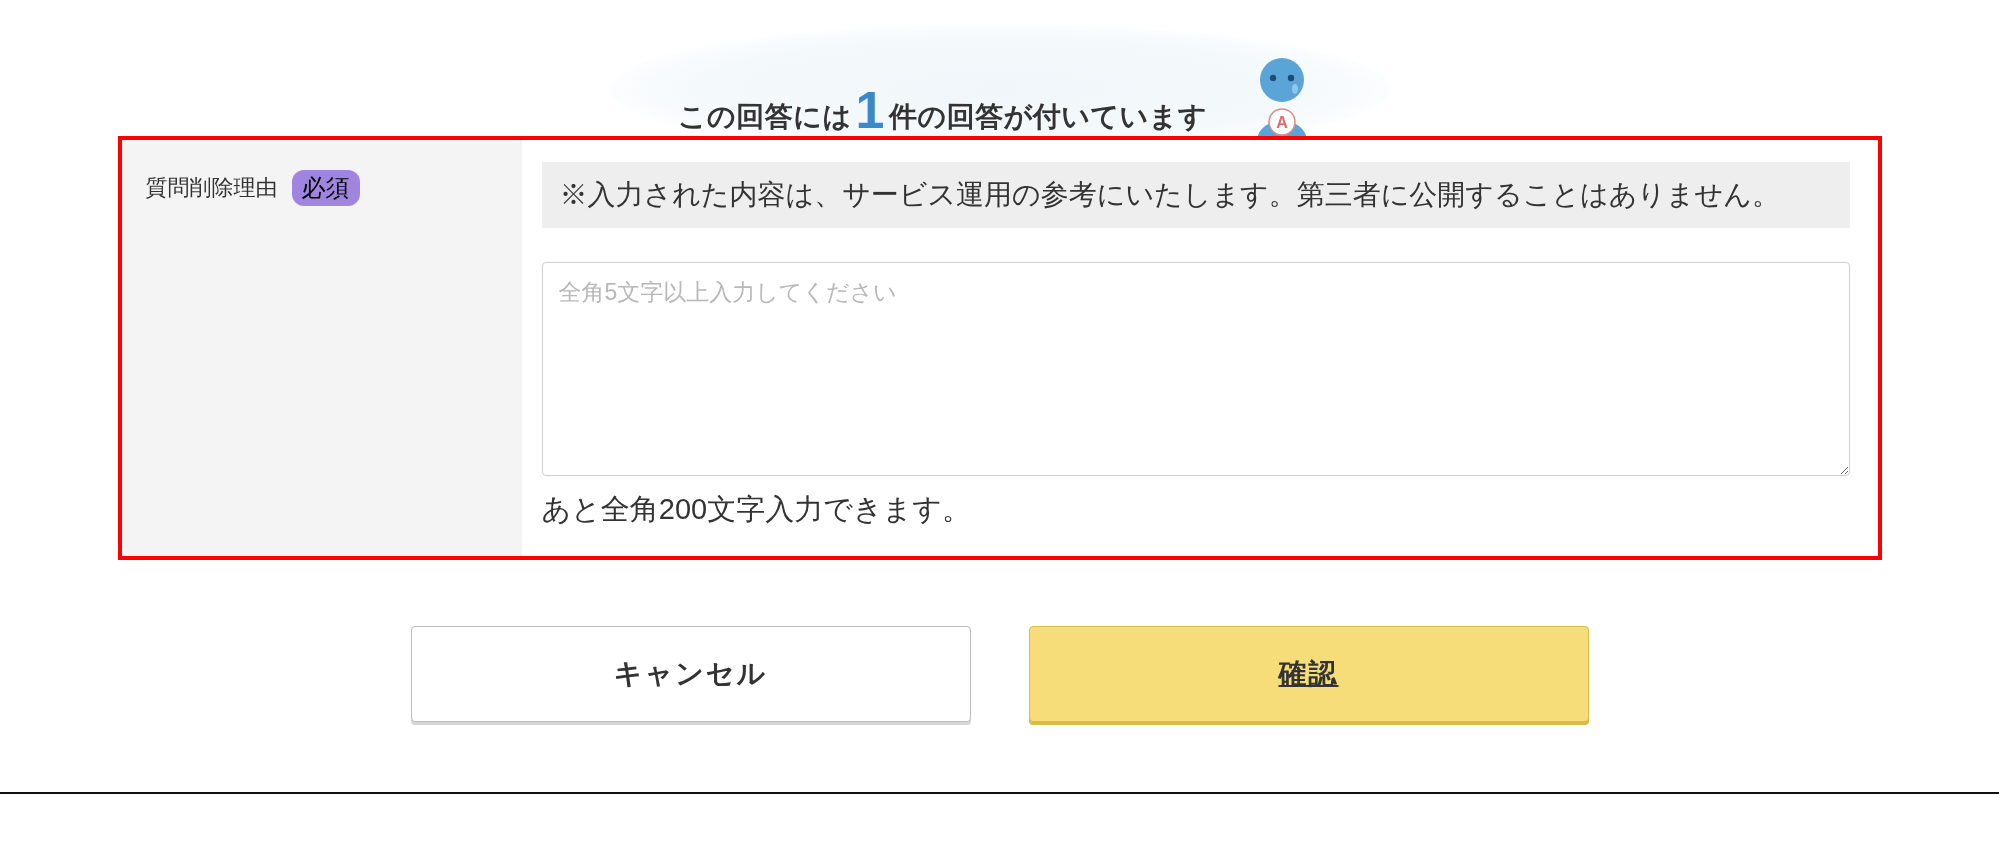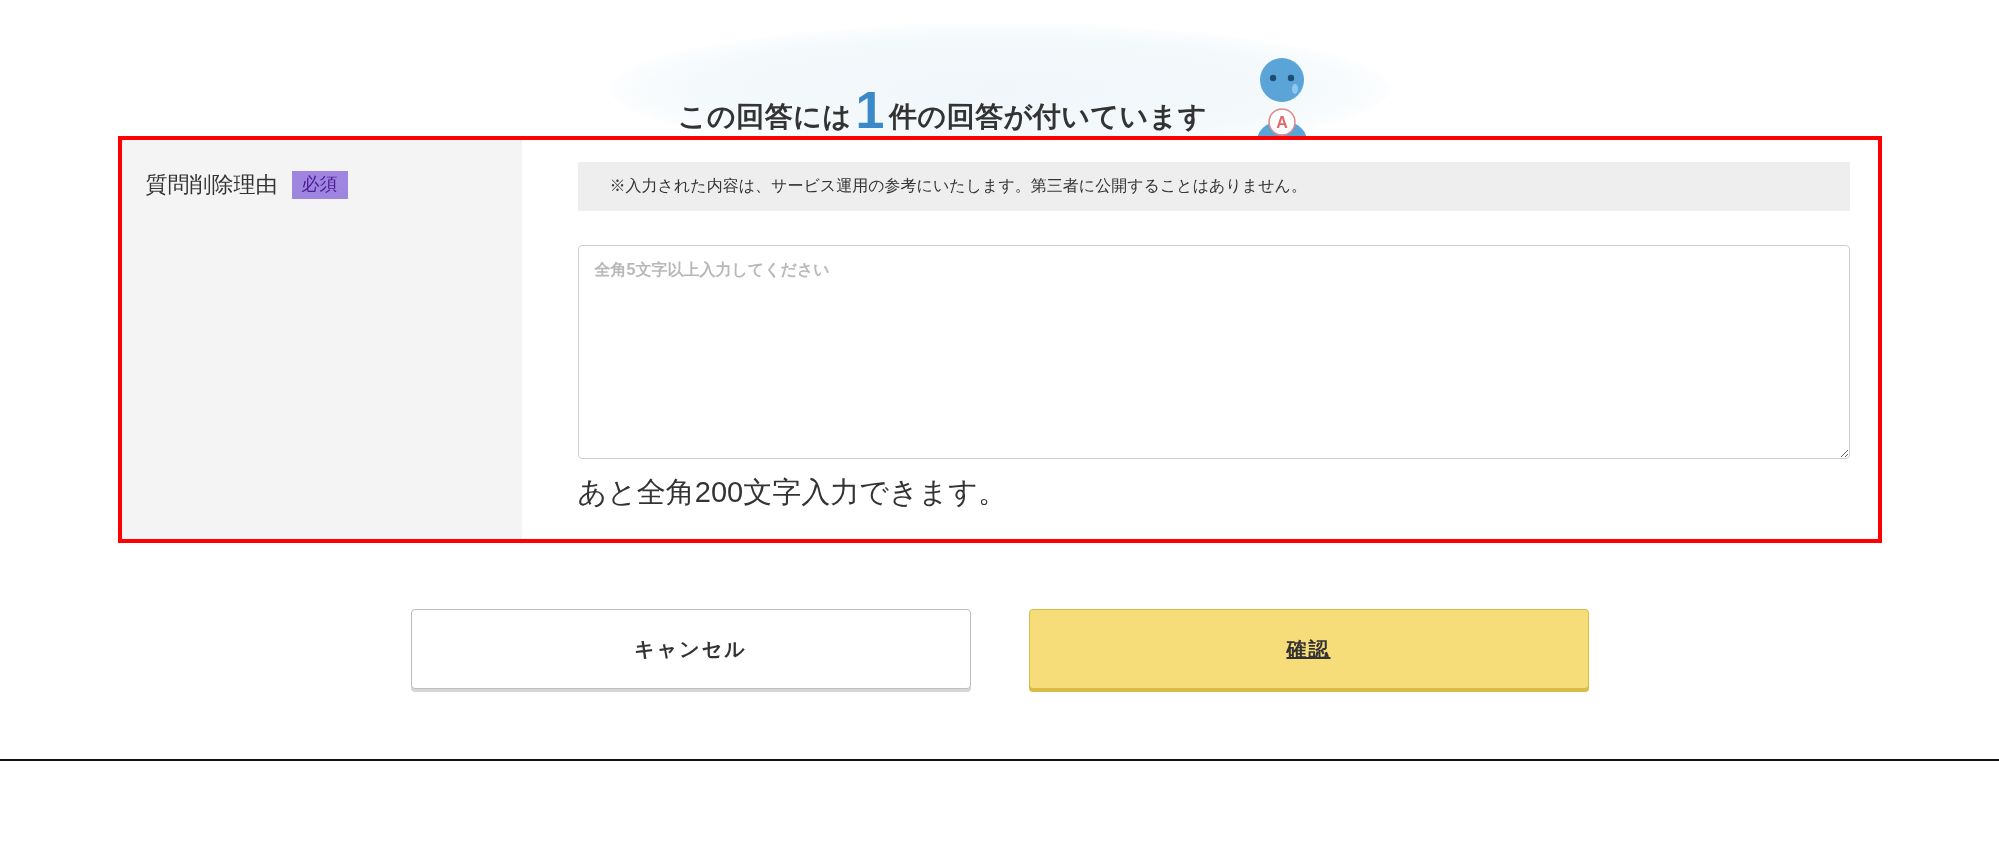--- a/index.html
+++ b/index.html
@@ -74,7 +74,6 @@
       z-index: 2;
       background: #fff;
       margin-top: -6px;
-      gap: 36px;
     }
     .form-label-col {
       width: 400px;

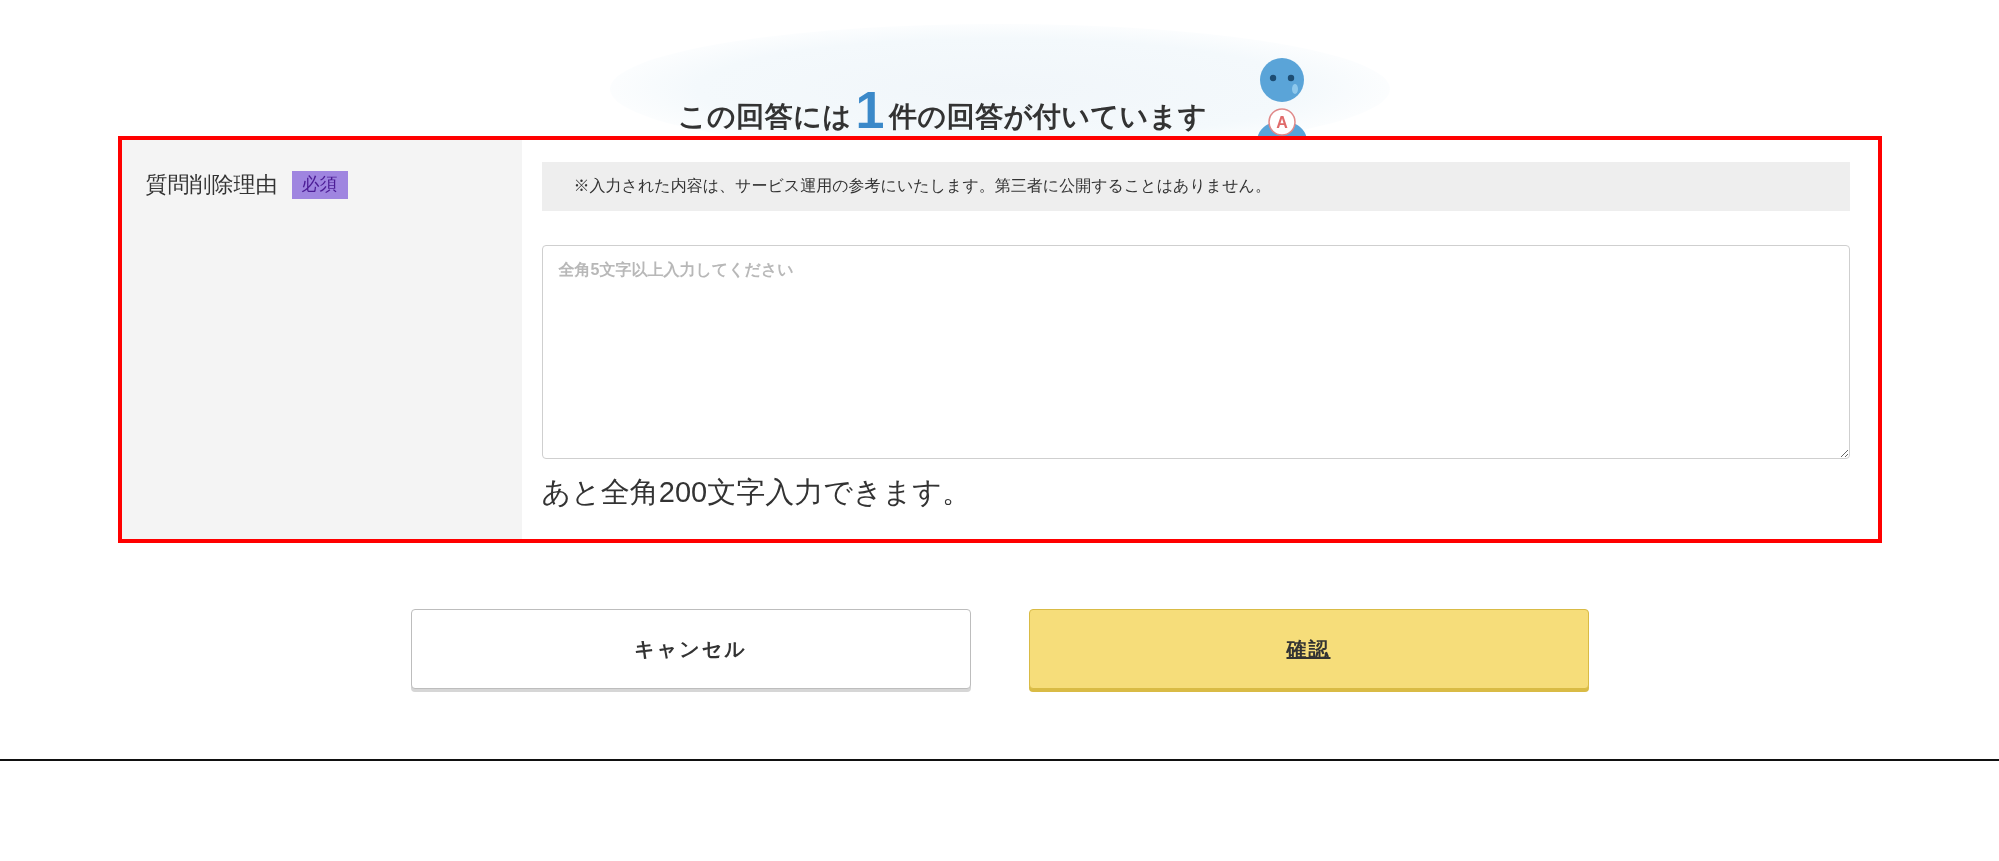--- a/index.html
+++ b/index.html
@@ -92,10 +92,10 @@
     .required-badge {
       display: inline-block;
       background: #9f85e0;
-      color: #4c1d95;
-      font-size: 18px;
+      color: #000000;
+      font-size: 24px;
       padding: 2px 10px 3px;
-      border-radius: 0;
+      border-radius: 12px;
       line-height: 1.3;
     }
     .form-input-col {

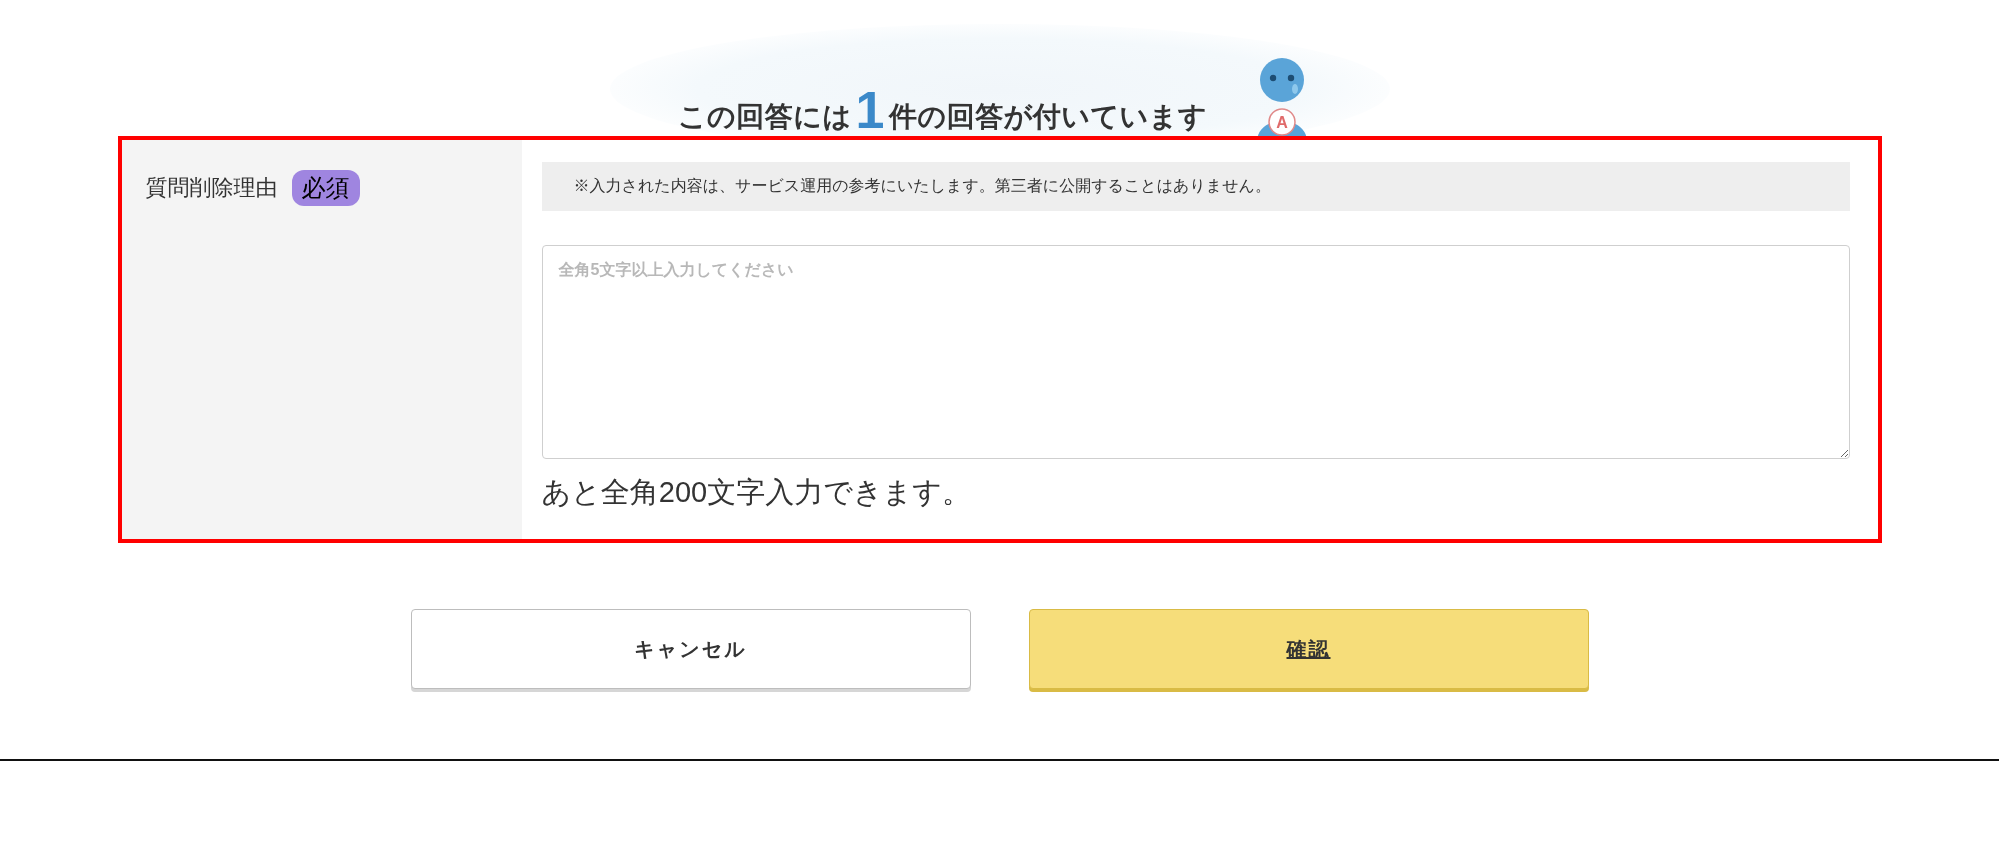--- a/index.html
+++ b/index.html
@@ -105,8 +105,8 @@
     .notice-bar {
       background: #eeeeee;
       color: #333;
-      font-size: 16px;
-      padding: 14px 32px;
+      font-size: 28px;
+      padding: 14px 18px;
       margin-bottom: 34px;
     }
     .reason-textarea {

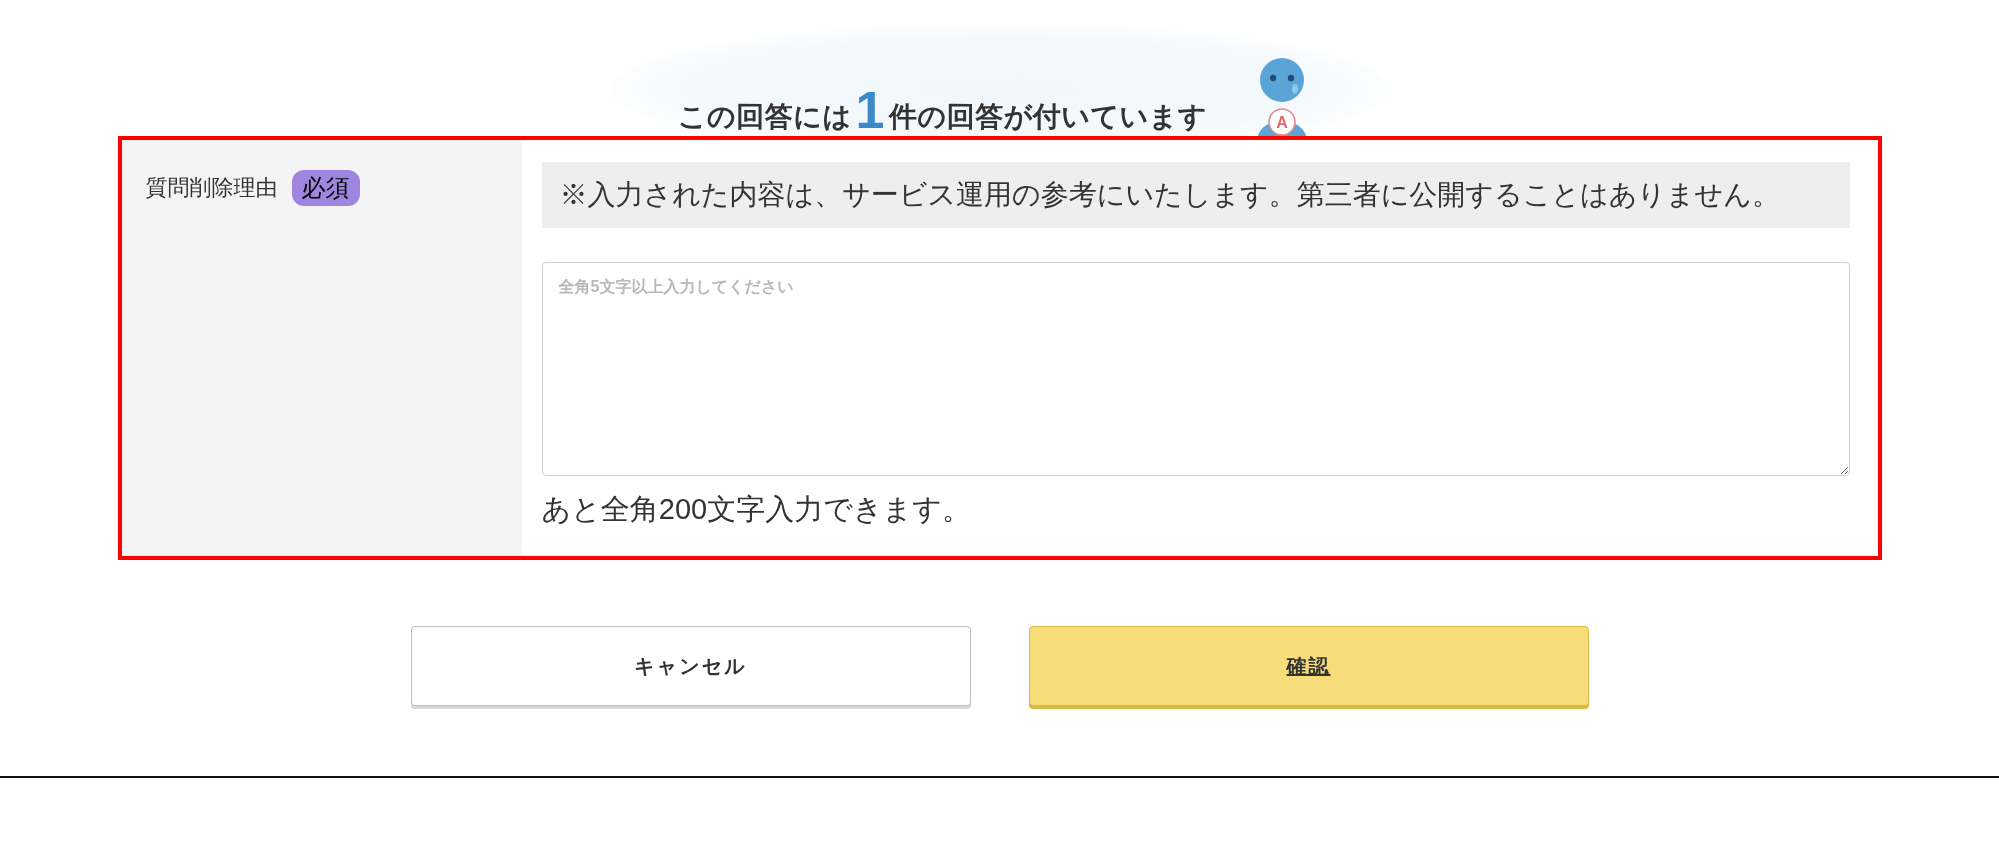--- a/index.html
+++ b/index.html
@@ -115,11 +115,10 @@
       border: 1px solid #cfcfcf;
       border-radius: 4px;
       padding: 14px 16px;
-      font-size: 16px;
+      font-size: 23px;
       font-family: inherit;
       color: #333;
       resize: both;
-      font-weight: bold;
     }
     .reason-textarea::placeholder { color: #b8b8b8; }
     .char-hint {

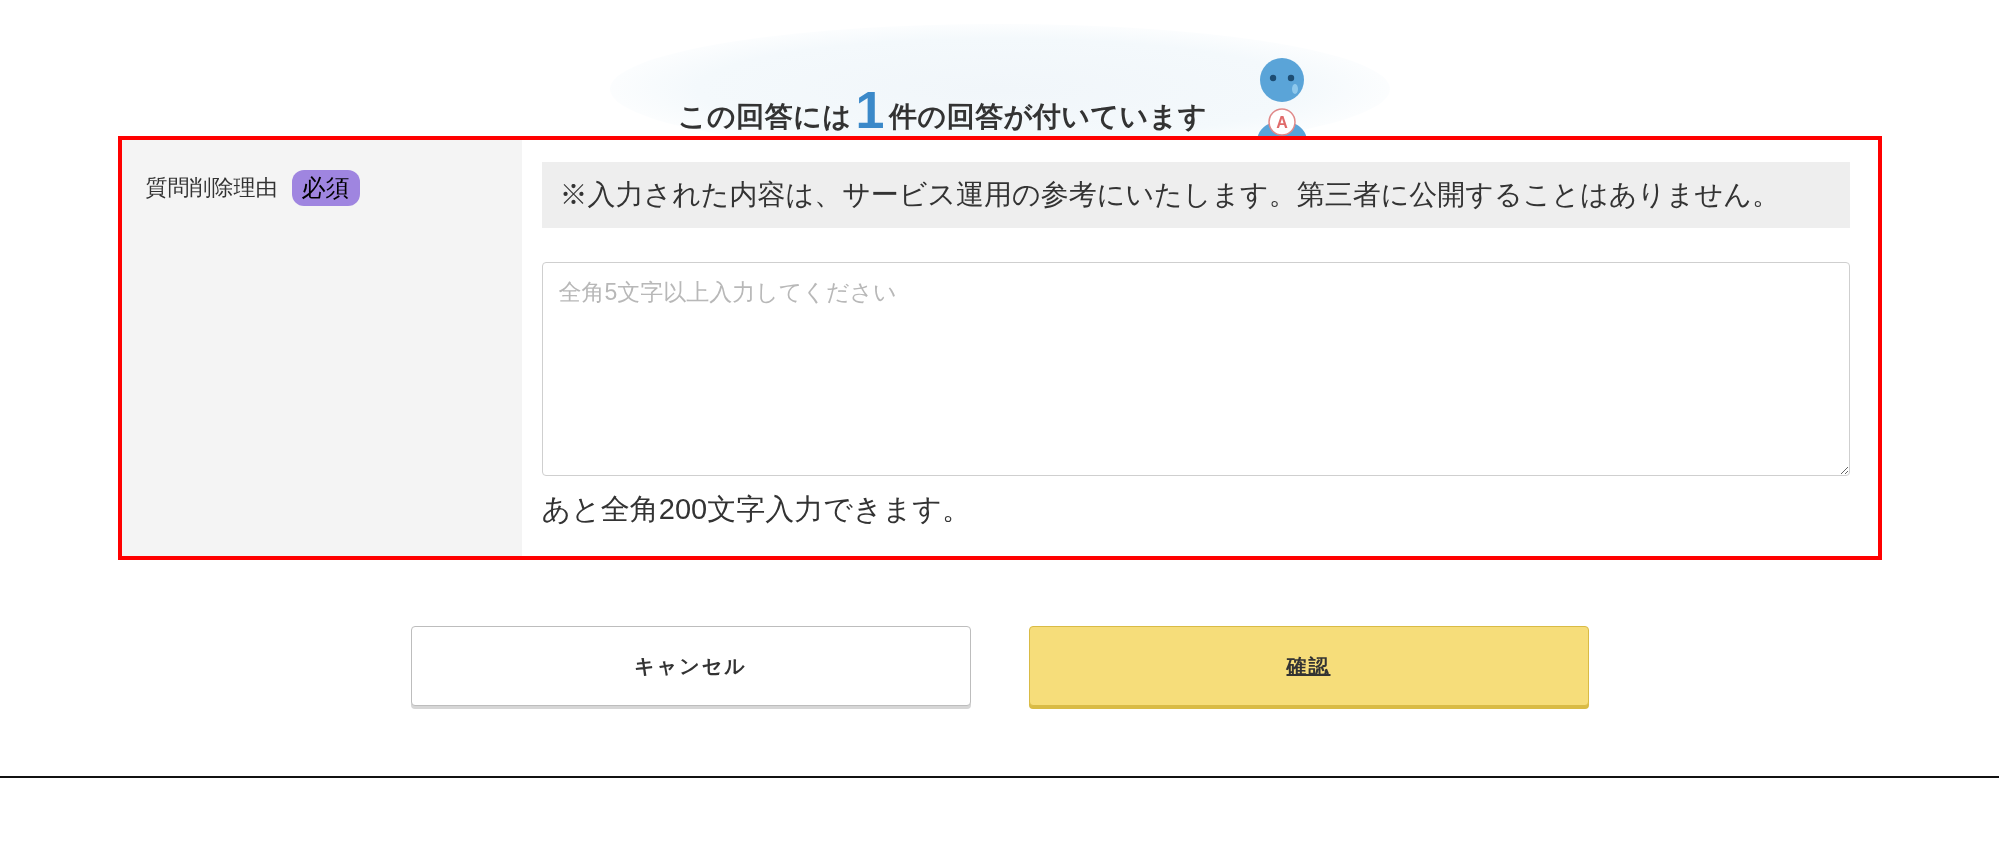--- a/index.html
+++ b/index.html
@@ -134,8 +134,8 @@
     }
     .btn {
       width: 560px;
-      height: 80px;
-      font-size: 20px;
+      height: 96px;
+      font-size: 28px;
       font-weight: 700;
       border-radius: 4px;
       cursor: pointer;

